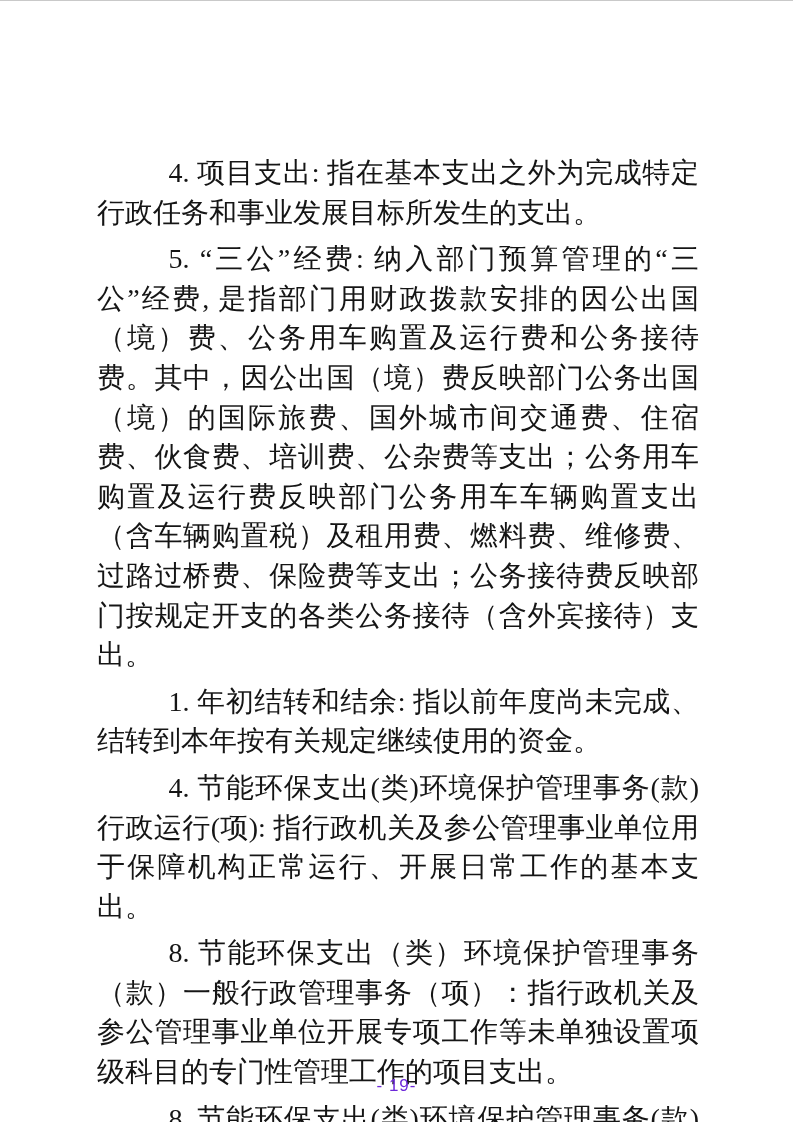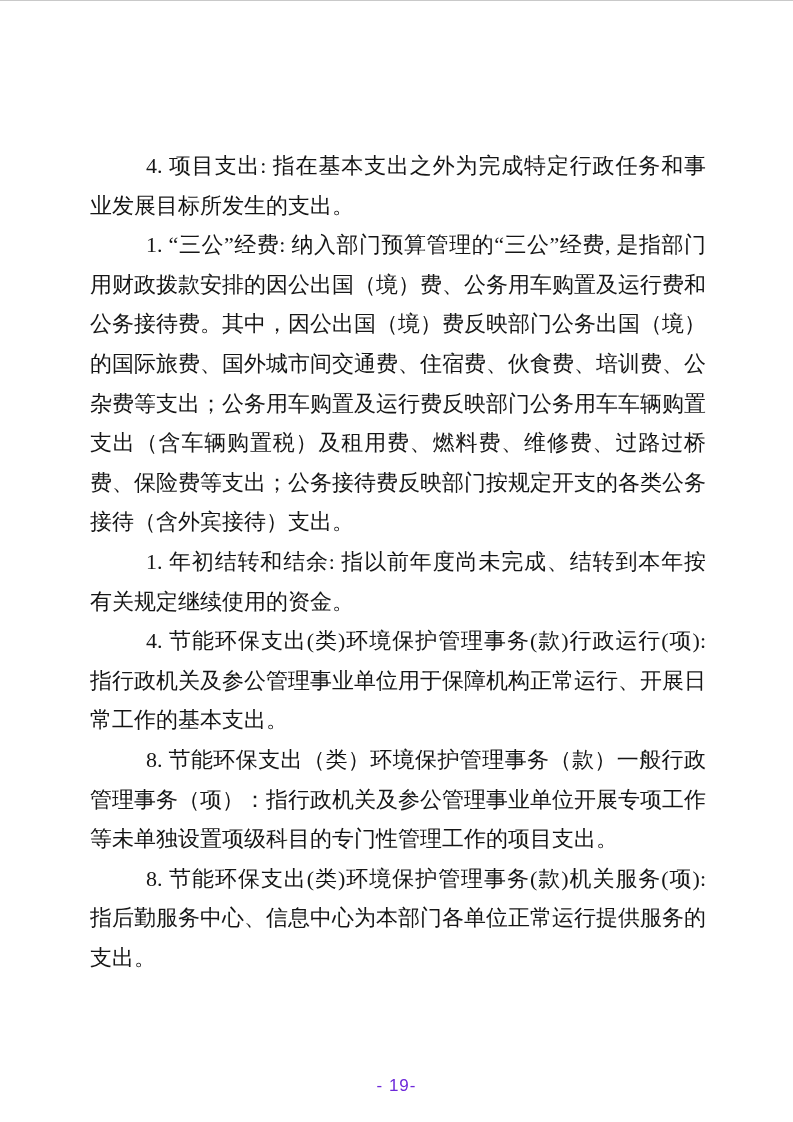--- a/index.html
+++ b/index.html
@@ -32,8 +32,8 @@
     text-justify: inter-ideograph;
   }
   .para {
-    margin: 0;
-    font-size: 22px;
+    margin: 7px;
+    font-size: 28px;
     line-height: 39.6px;
     text-indent: 2.55em;
     word-break: break-all;

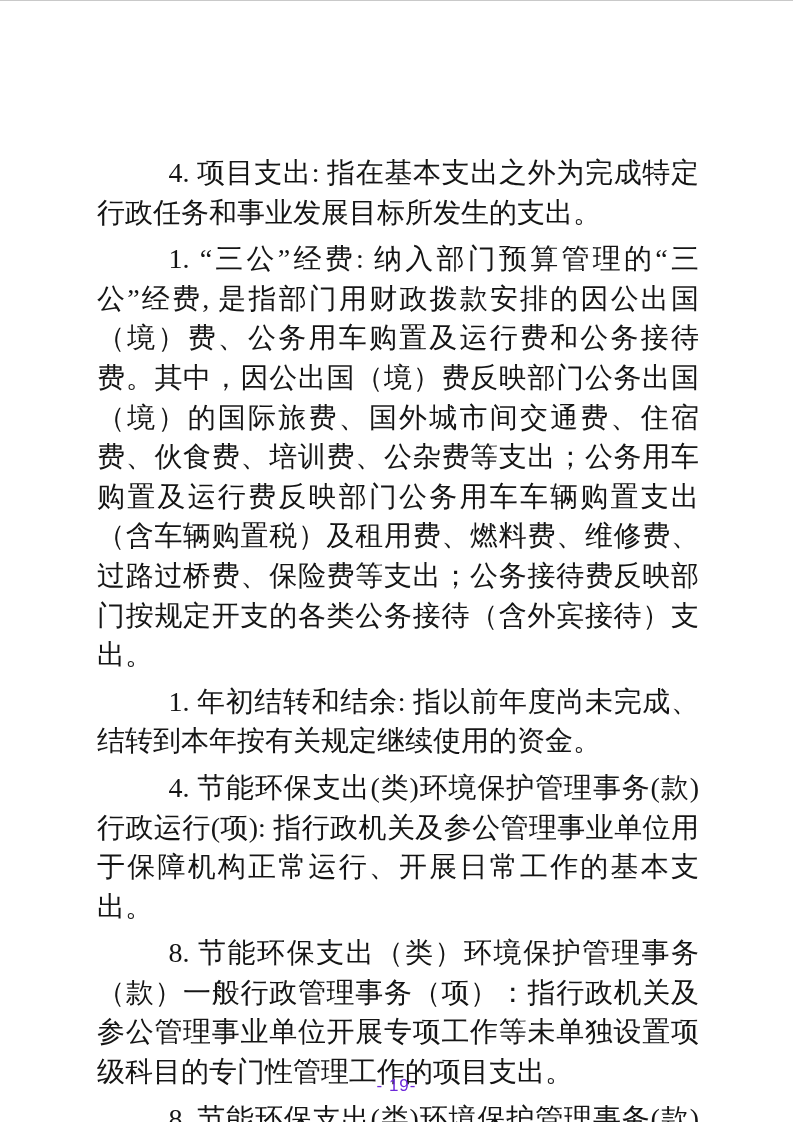--- a/index.html
+++ b/index.html
@@ -58,7 +58,7 @@
 
   <div class="content">
     <p class="para">4. 项目支出: 指在基本支出之外为完成特定行政任务和事业发展目标所发生的支出。</p>
-    <p class="para">1. “三公”经费: 纳入部门预算管理的“三公”经费, 是指部门用财政拨款安排的因公出国（境）费、公务用车购置及运行费和公务接待费。其中，因公出国（境）费反映部门公务出国（境）的国际旅费、国外城市间交通费、住宿费、伙食费、培训费、公杂费等支出；公务用车购置及运行费反映部门公务用车车辆购置支出（含车辆购置税）及租用费、燃料费、维修费、过路过桥费、保险费等支出；公务接待费反映部门按规定开支的各类公务接待（含外宾接待）支出。</p>
+    <p class="para">5. “三公”经费: 纳入部门预算管理的“三公”经费, 是指部门用财政拨款安排的因公出国（境）费、公务用车购置及运行费和公务接待费。其中，因公出国（境）费反映部门公务出国（境）的国际旅费、国外城市间交通费、住宿费、伙食费、培训费、公杂费等支出；公务用车购置及运行费反映部门公务用车车辆购置支出（含车辆购置税）及租用费、燃料费、维修费、过路过桥费、保险费等支出；公务接待费反映部门按规定开支的各类公务接待（含外宾接待）支出。</p>
     <p class="para">1. 年初结转和结余: 指以前年度尚未完成、结转到本年按有关规定继续使用的资金。</p>
     <p class="para">4. 节能环保支出(类)环境保护管理事务(款)行政运行(项): 指行政机关及参公管理事业单位用于保障机构正常运行、开展日常工作的基本支出。</p>
     <p class="para">8. 节能环保支出（类）环境保护管理事务（款）一般行政管理事务（项）：指行政机关及参公管理事业单位开展专项工作等未单独设置项级科目的专门性管理工作的项目支出。</p>

